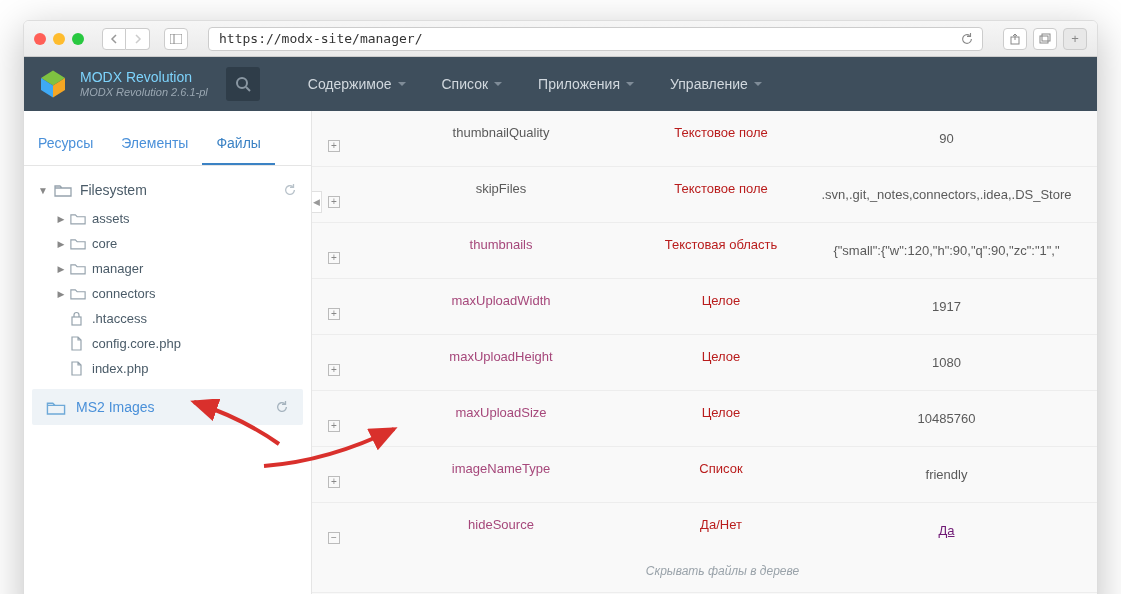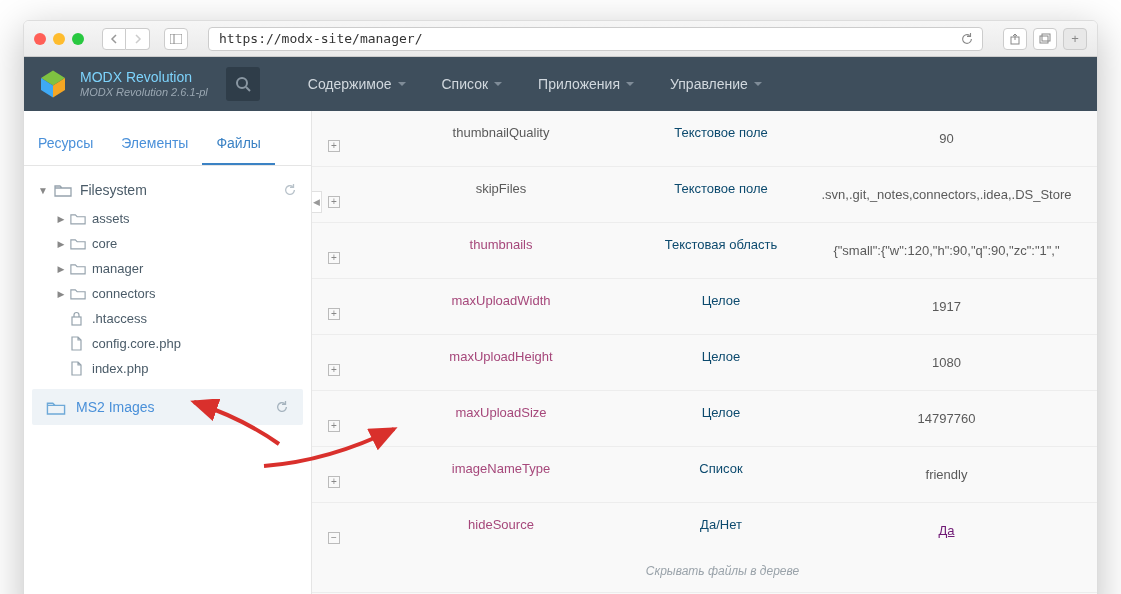--- a/index.html
+++ b/index.html
@@ -50,7 +50,7 @@
 .cell-expand { width: 44px; display: flex; align-items: center; justify-content: center; padding-top: 14px; color: #999; }
 .expand-box { width: 12px; height: 12px; border: 1px solid #bbb; display: flex; align-items: center; justify-content: center; font-size: 10px; line-height: 1; color: #888; cursor: pointer; }
 .cell-name { width: 290px; padding: 14px 8px; }
-.cell-type { width: 150px; padding: 14px 8px; color: #0c4a6e; }
+.cell-type { width: 150px; padding: 14px 8px; color: #b91c1c; }
 .cell-val { flex: 1; padding: 20px 8px; color: #5a5a5a; white-space: nowrap; overflow: hidden; }
 .link-name { color: #a6487b; cursor: pointer; }
 .name-plain { color: #5a5a5a; }

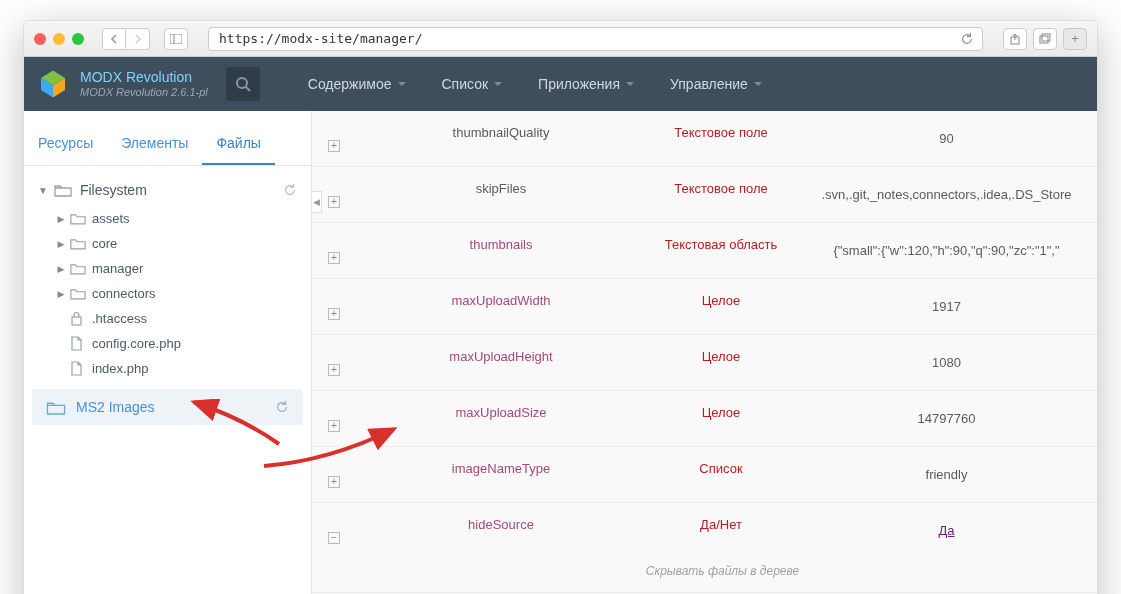--- a/index.html
+++ b/index.html
@@ -325,7 +325,7 @@
                 </div>
                 <div class="cell-name"><span class="link-name">maxUploadSize</span></div>
                 <div class="cell-type">Целое</div>
-                <div class="cell-val">14797760</div>
+                <div class="cell-val">10485760</div>
               </div>
             </div>
           </div>

